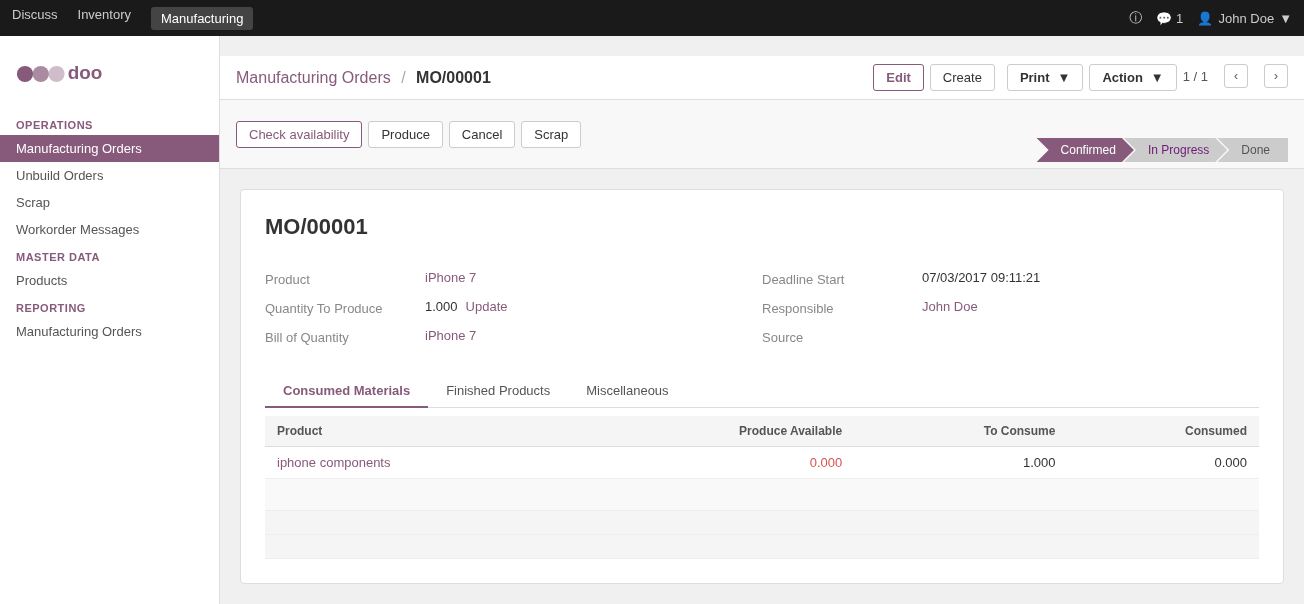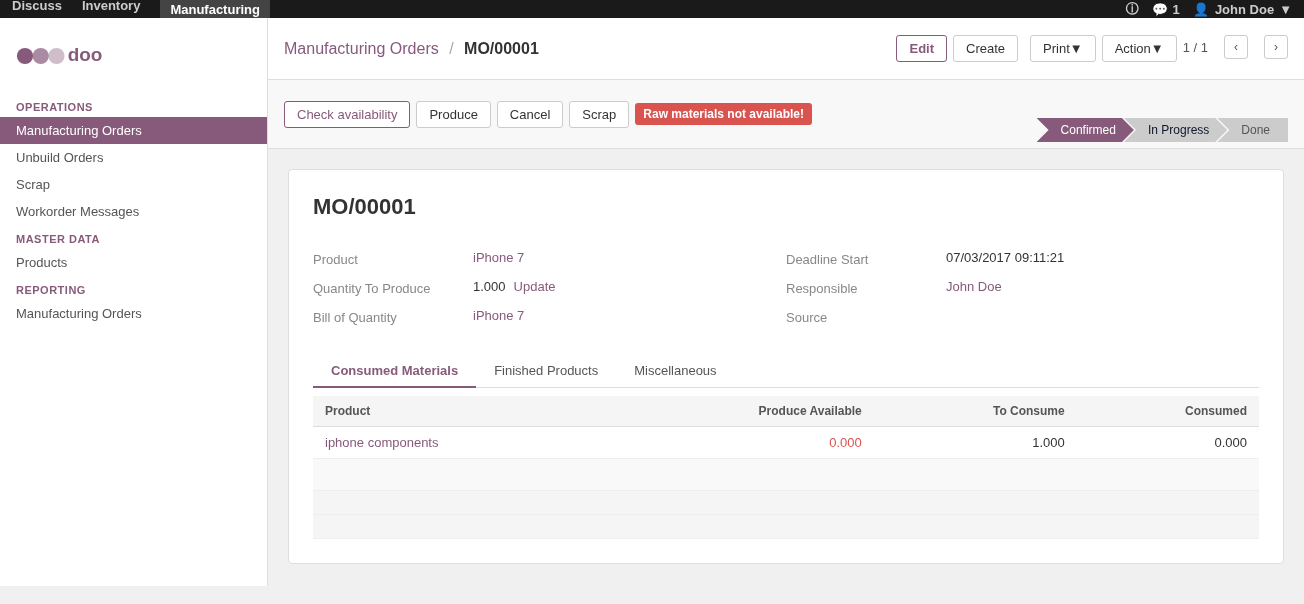--- a/index.html
+++ b/index.html
@@ -9,12 +9,11 @@
     .top-nav {
       background: #1a1a1a;
       color: #ccc;
-      height: 18px;
+      height: 36px;
       display: flex;
       align-items: center;
       padding: 0 12px;
       justify-content: space-between;
-      font-weight: bold;
     }
     .top-nav-left { display: flex; gap: 20px; }
     .top-nav-item { font-size: 13px; color: #ccc; cursor: pointer; }

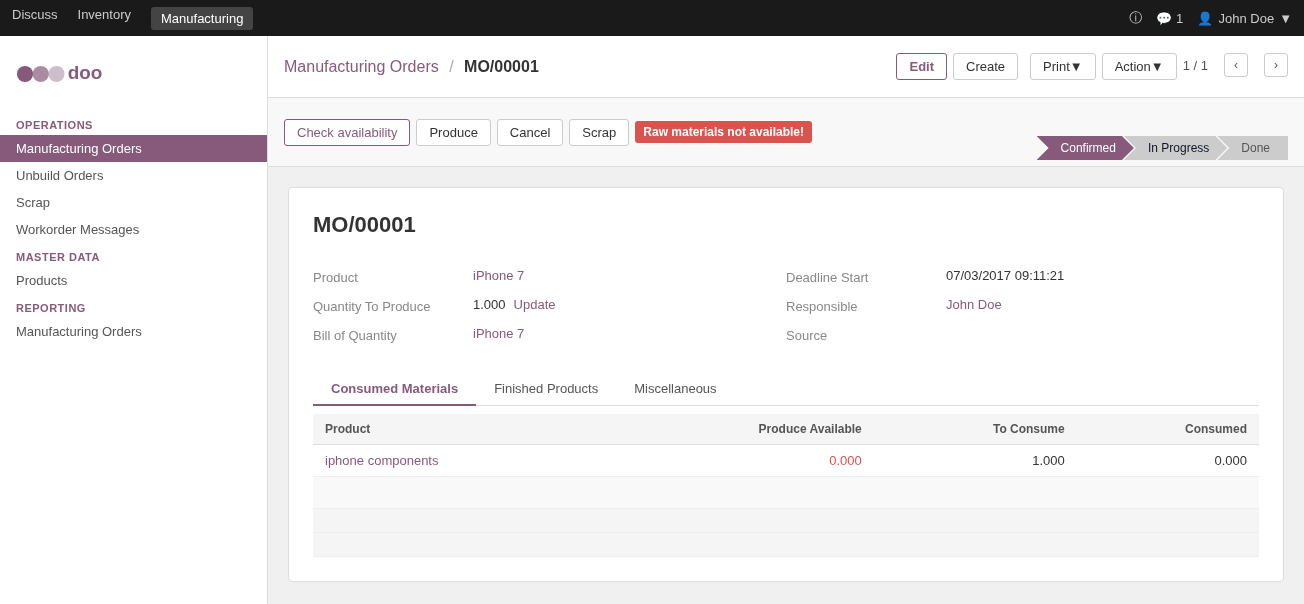--- a/index.html
+++ b/index.html
@@ -26,7 +26,7 @@
 
     
     .sidebar {
-      width: 268px;
+      width: 220px;
       background: #fff;
       border-right: 1px solid #ddd;
       flex-shrink: 0;

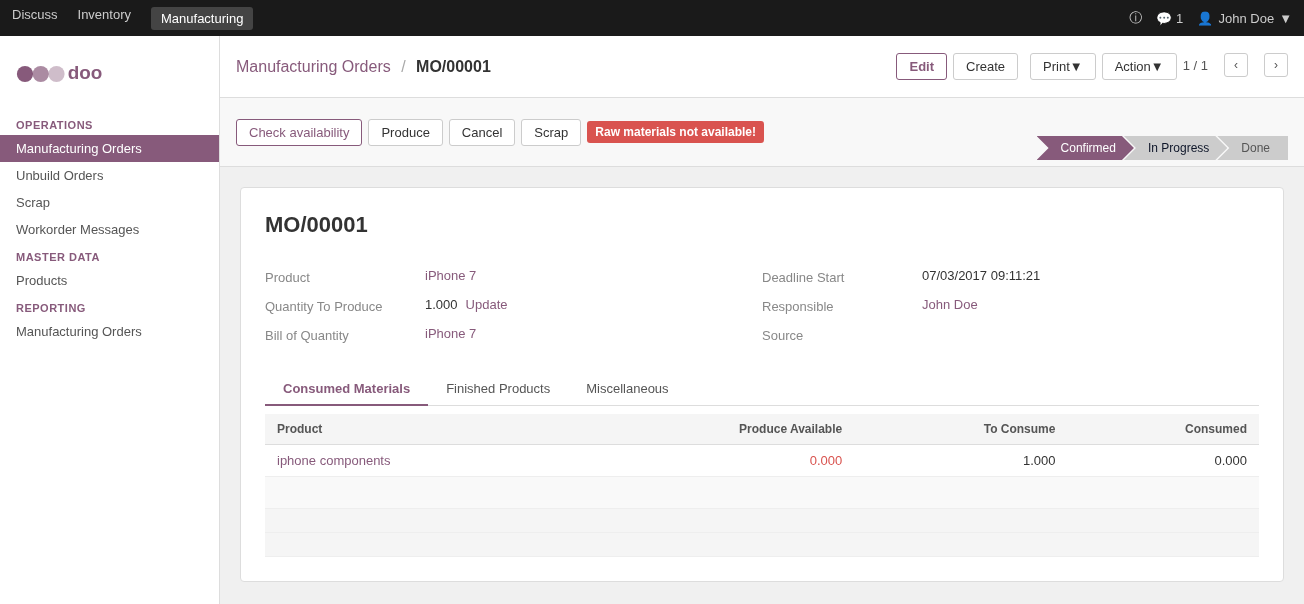--- a/index.html
+++ b/index.html
@@ -58,10 +58,11 @@
     .header-bar {
       background: #fff;
       border-bottom: 1px solid #ddd;
-      padding: 17px 16px;
+      padding: 8px 16px;
       display: flex;
       align-items: center;
       justify-content: space-between;
+      margin-top: 20px;
     }
     .breadcrumb { font-size: 16px; color: #875A7B; }
     .breadcrumb .sep { color: #aaa; margin: 0 6px; }

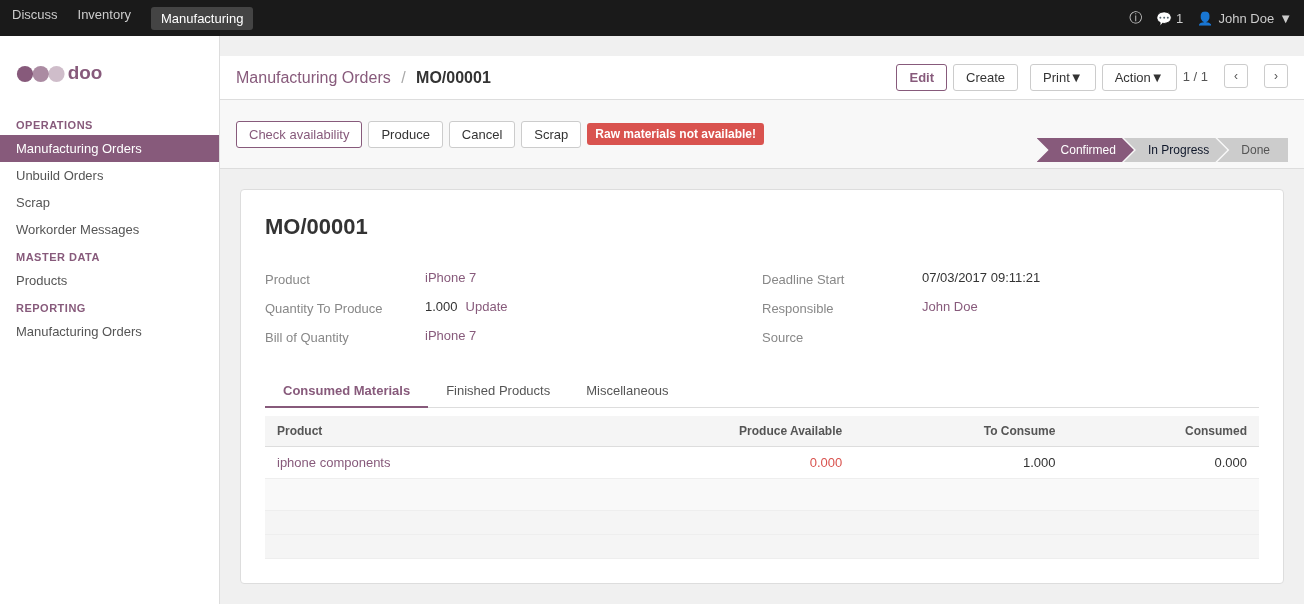--- a/index.html
+++ b/index.html
@@ -90,7 +90,7 @@
     }
     .btn-primary { background: #fff; border-color: #875A7B; color: #875A7B; font-weight: bold; }
     .btn-white { background: #fff; border-color: #ccc; }
-    .btn-dropdown { display: flex; align-items: center; gap: 0; }
+    .btn-dropdown { display: flex; align-items: center; gap: 8px; font-weight: bold; }
 
     
     .status-bar {

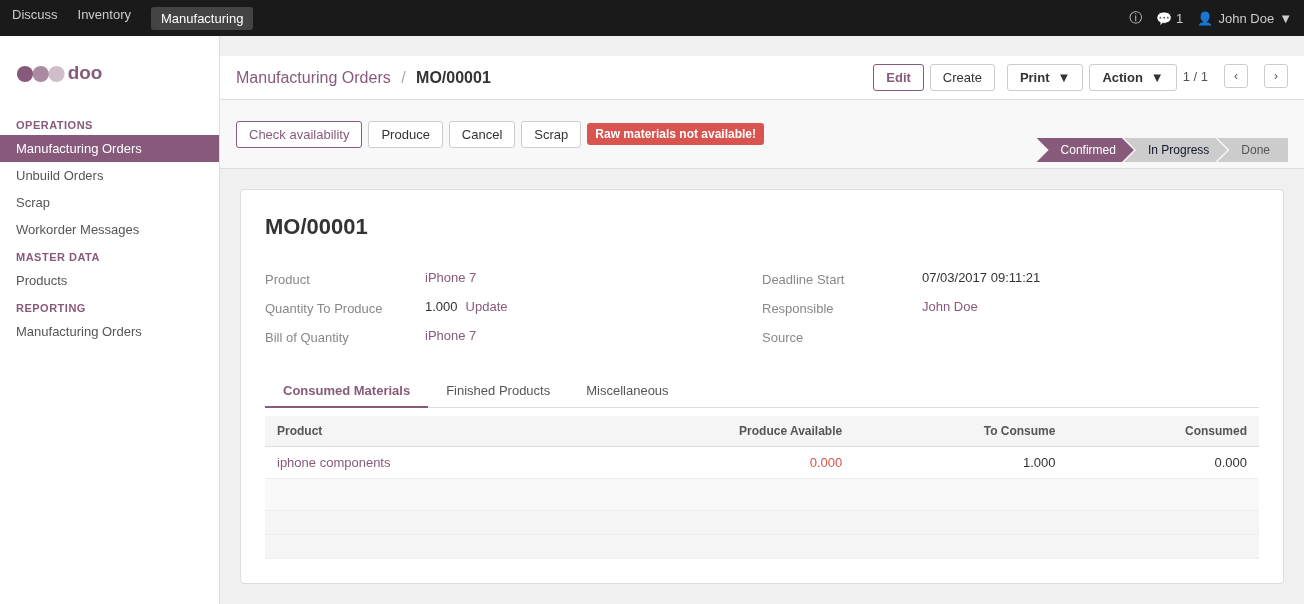--- a/index.html
+++ b/index.html
@@ -323,7 +323,6 @@
       <button class="status-btn">Produce</button>
       <button class="status-btn">Cancel</button>
       <button class="status-btn">Scrap</button>
-      <span class="badge-red">Raw materials not available!</span>
 
       <div class="workflow-steps">
         <div class="step confirmed">

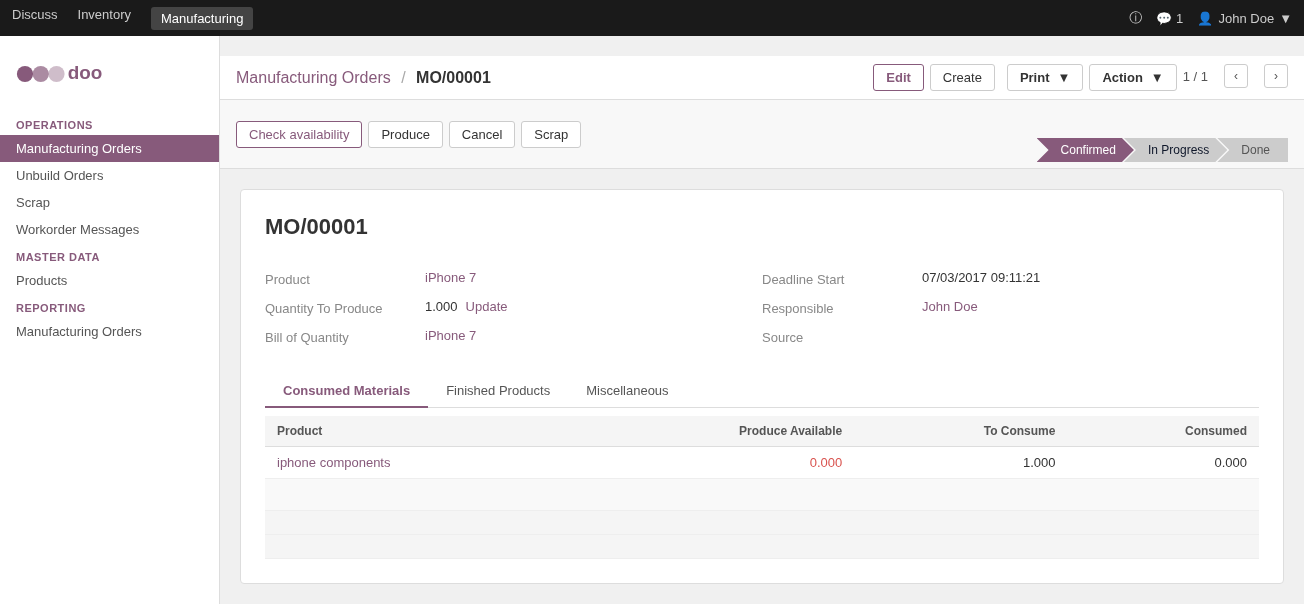--- a/index.html
+++ b/index.html
@@ -139,7 +139,7 @@
     }
     .step.in-progress {
       background: #ccc;
-      color: #0f172a;
+      color: #701a75;
       clip-path: polygon(0 0, calc(100% - 12px) 0, 100% 50%, calc(100% - 12px) 100%, 0 100%, 12px 50%);
       margin-left: -10px;
     }

